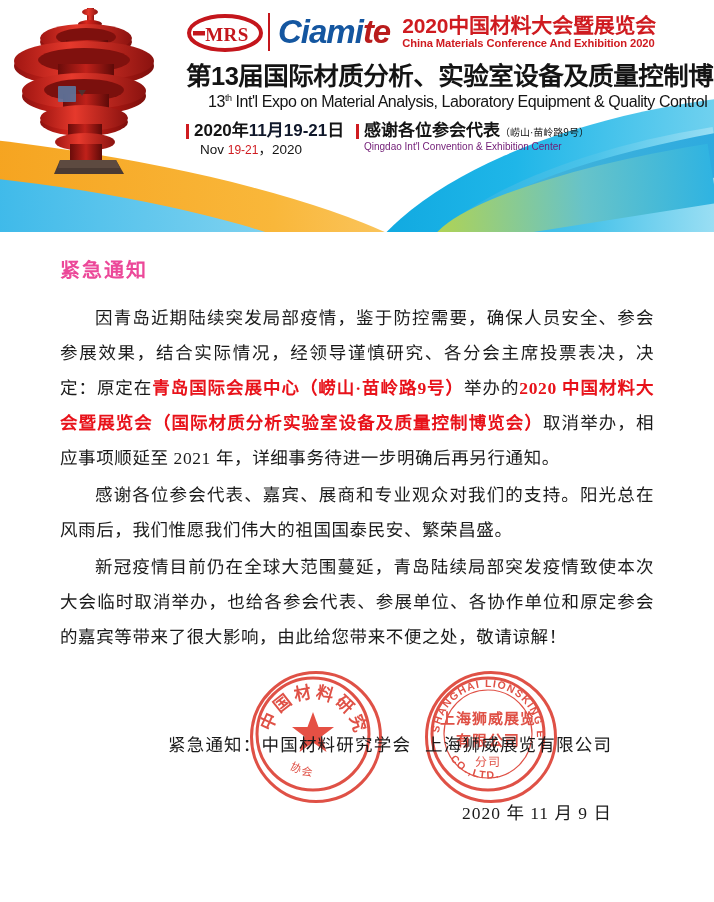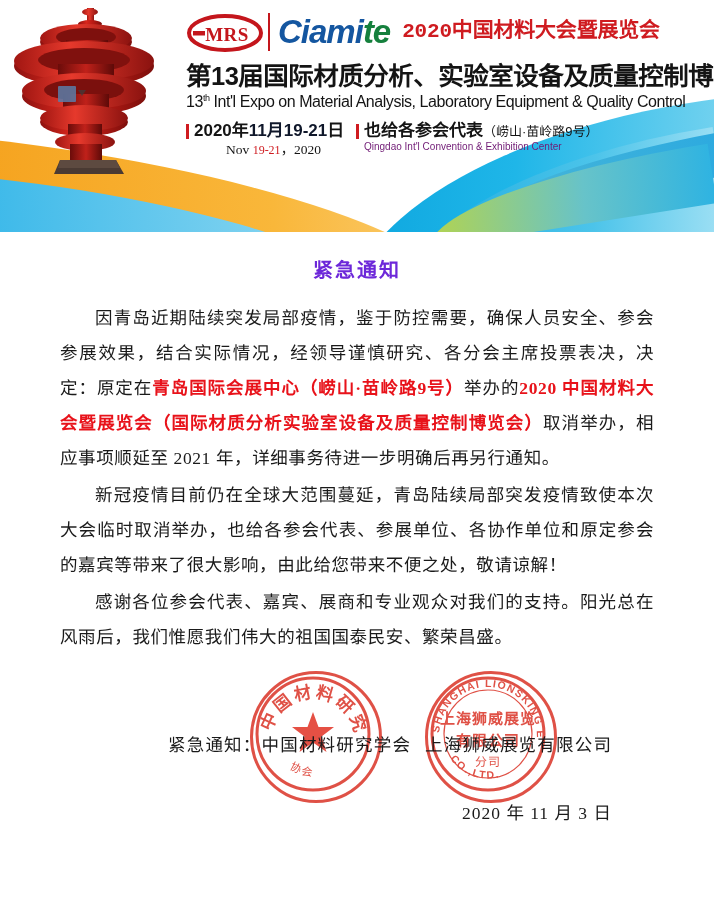--- a/index.html
+++ b/index.html
@@ -120,7 +120,7 @@
     position: relative;
     top: -1px;
   }
-  .ciamite .red { color: #15803d; }
+  .ciamite .red { color: #b91c1c; }
   .conf-names {
     margin-left: 12px;
     flex: 1 1 auto;

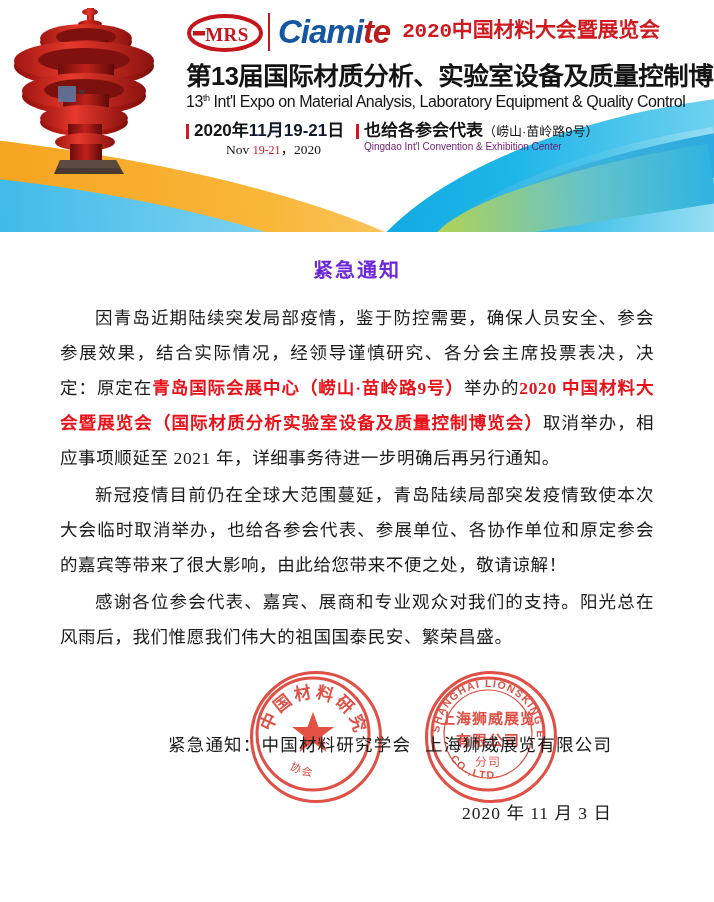--- a/index.html
+++ b/index.html
@@ -126,7 +126,7 @@
     flex: 1 1 auto;
   }
   .conf-cn {
-    font-family: Liberation Mono, monospace;
+    font-family: Liberation Sans, sans-serif;
     font-weight: bold;
     font-size: 21px;
     color: #cf1b20;

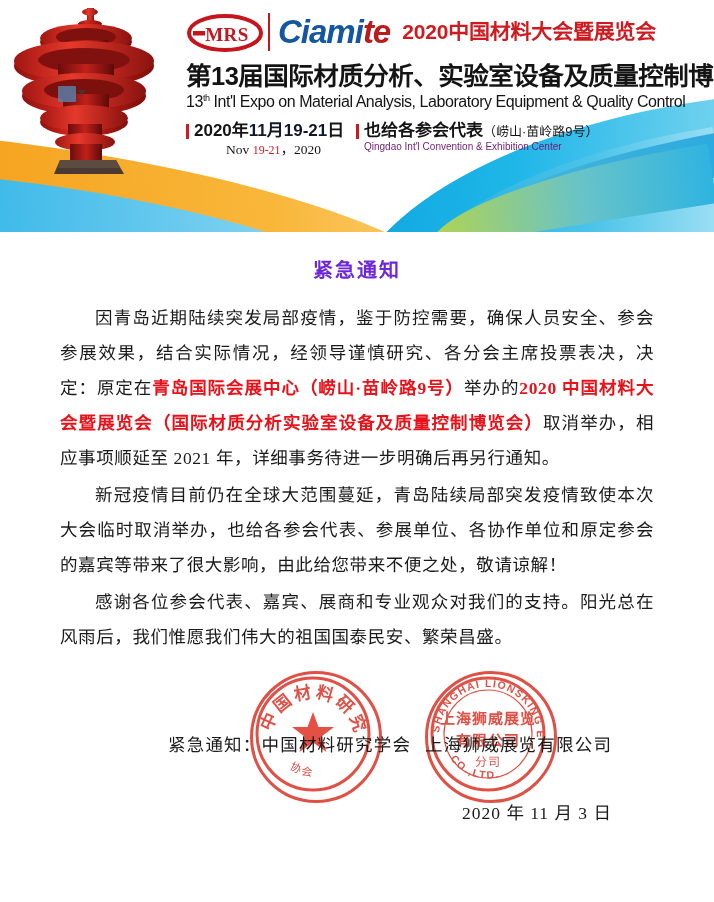--- a/index.html
+++ b/index.html
@@ -372,6 +372,7 @@
       <div class="ciamite"><span>Ciami</span><span class="red">te</span></div>
       <div class="conf-names">
         <div class="conf-cn">2020中国材料大会暨展览会</div>
+        <div class="conf-en">China Materials Conference And Exhibition 2020</div>
       </div>
     </div>
 

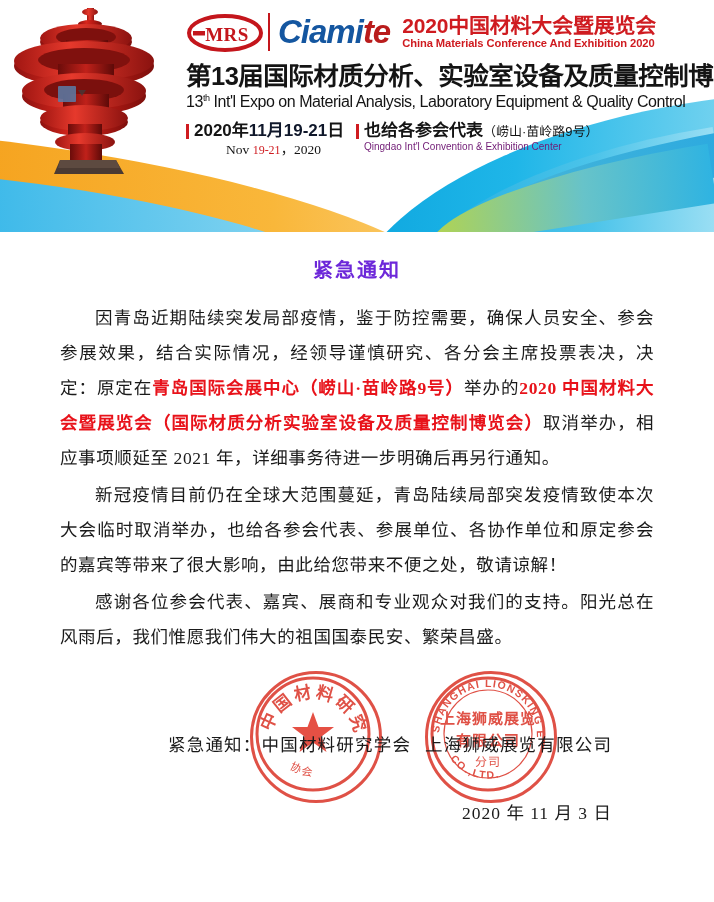--- a/index.html
+++ b/index.html
@@ -162,6 +162,7 @@
     white-space: nowrap;
     margin-top: 2px;
     line-height: 1.15;
+    margin-left: 22px;
   }
   .expo-en sup { font-size: 9px; }
 

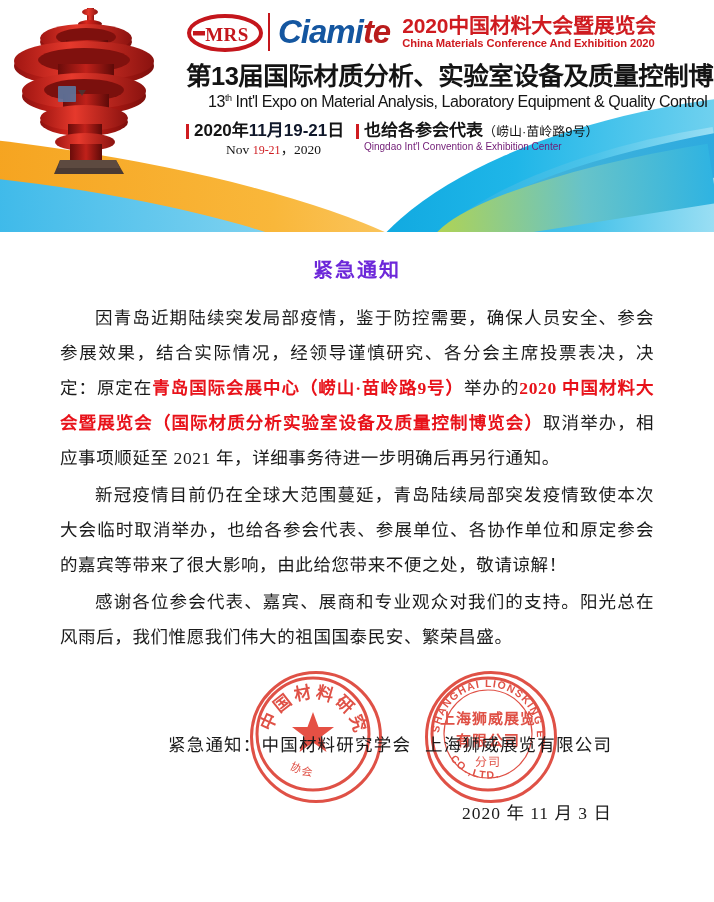--- a/index.html
+++ b/index.html
@@ -391,7 +391,7 @@
       <div class="info-block">
         <span class="tick"></span>
         <div>
-          <div class="venue-cn"><span>也给各参会代表</span><span class="addr">（崂山·苗岭路9号）</span></div>
+          <div class="venue-cn"><span>感谢各位参会代表</span><span class="addr">（崂山·苗岭路9号）</span></div>
           <div class="venue-en">Qingdao Int'l Convention &amp; Exhibition Center</div>
         </div>
       </div>

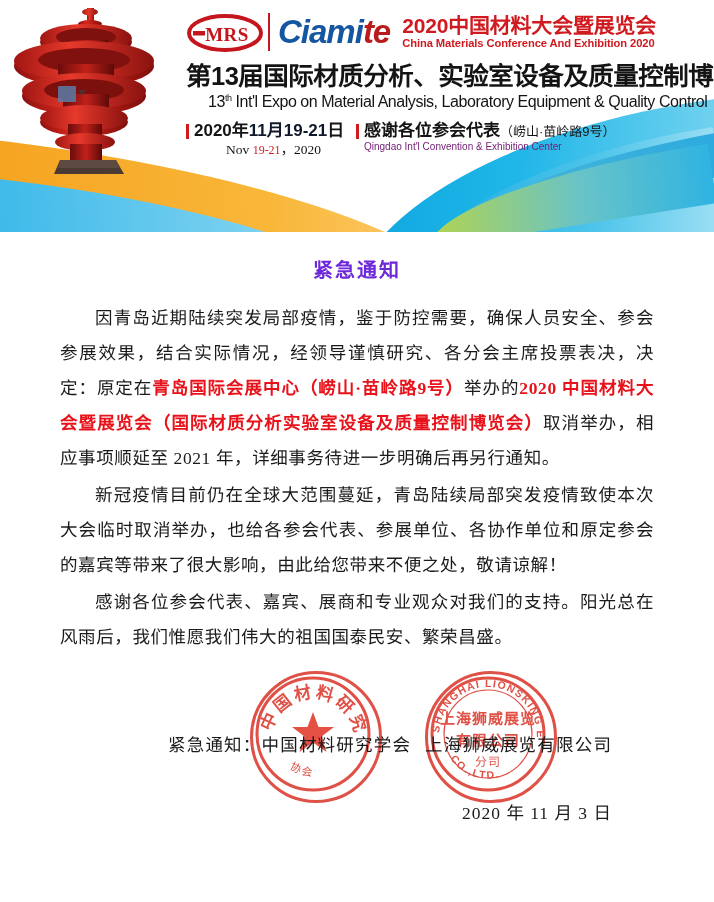--- a/index.html
+++ b/index.html
@@ -207,7 +207,7 @@
     line-height: 1.15;
   }
   .venue-cn .addr {
-    font-size: 13px;
+    font-size: 10px;
     font-weight: normal;
   }
   .venue-en {

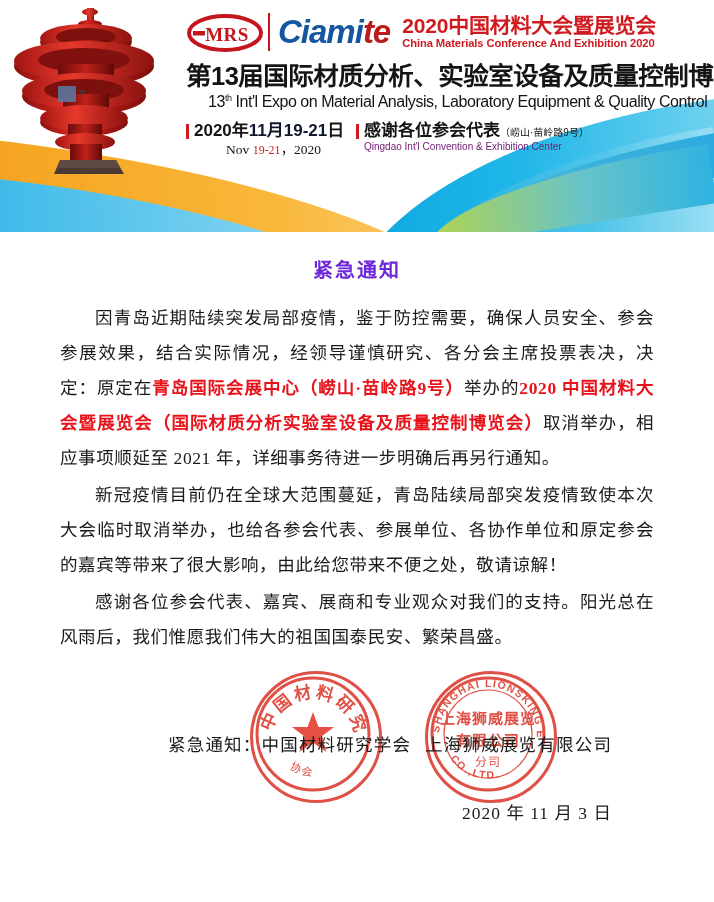--- a/index.html
+++ b/index.html
@@ -190,11 +190,11 @@
   }
   .date-cn .r { color: #0f172a; }
   .date-en {
-    font-family: Liberation Serif, serif;
+    font-family: Liberation Sans, sans-serif;
     font-size: 13.5px;
     color: #141414;
     white-space: nowrap;
-    margin-left: 32px;
+    margin-left: 6px;
     line-height: 1.3;
   }
   .date-en .r { color: #cf1b20; font-size: 12px; }

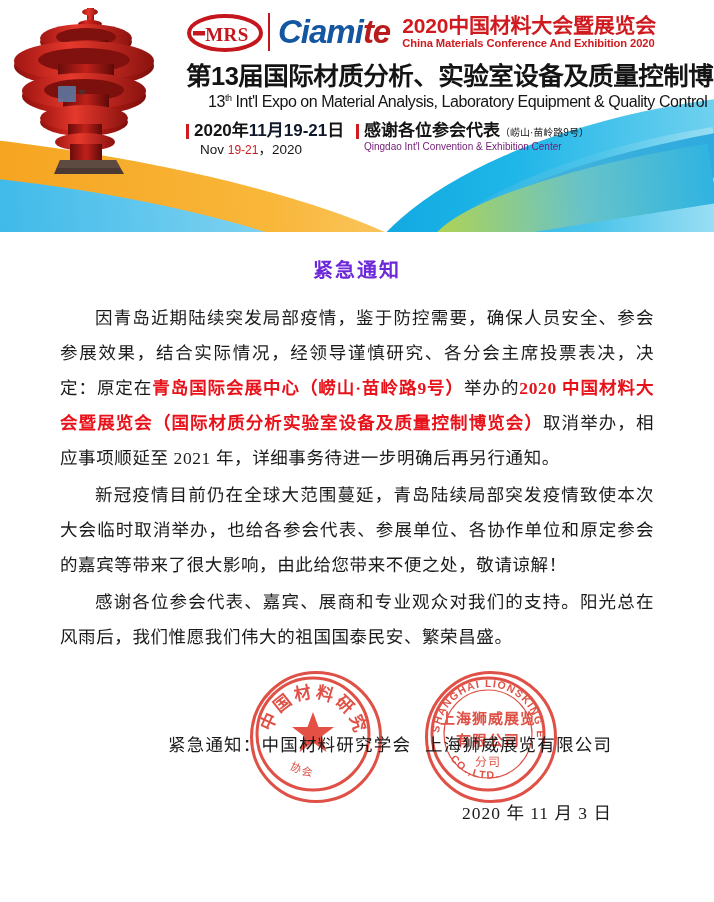--- a/index.html
+++ b/index.html
@@ -224,14 +224,13 @@
     padding: 0 60px;
   }
   .doc-title {
-    text-align: center;
     font-family: Liberation Mono, monospace;
     font-weight: bold;
     font-size: 20px;
     letter-spacing: 2px;
     margin-top: 22px;
     margin-bottom: 18px;
-    color: #6d28d9;
+    color: #ec4899;
   }
   .para {
     font-size: 17.5px;

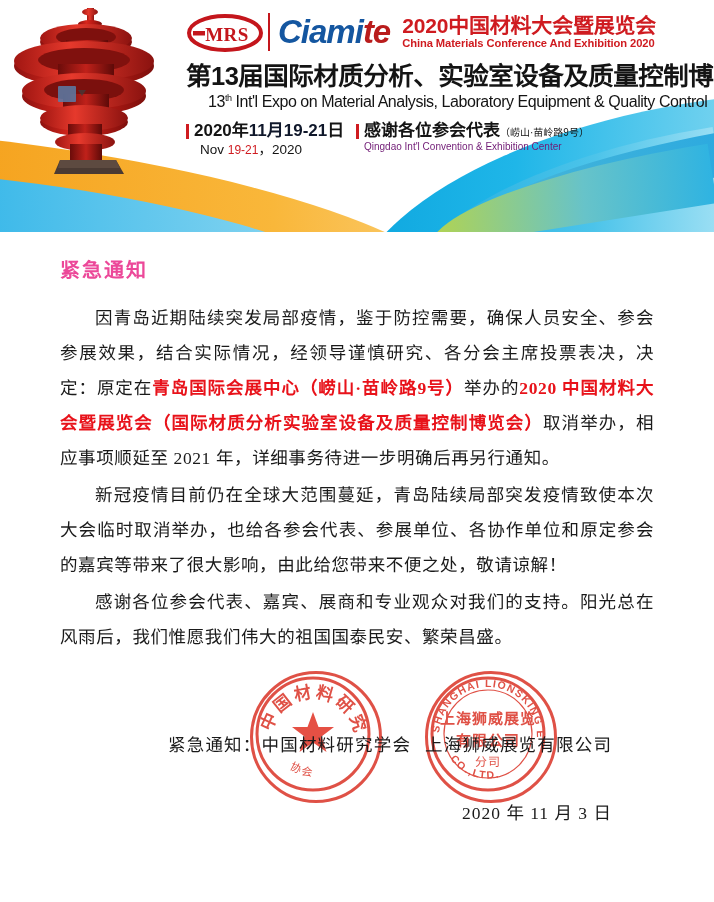--- a/index.html
+++ b/index.html
@@ -405,9 +405,9 @@
 
   <p class="para"><span>因青岛近期陆续突发局部疫情，鉴于防控需要，确保人员安全、参会参展效果，结合实际情况，经领导谨慎研究、各分会主席投票表决，决定：原定在</span><span class="hl">青岛国际会展中心（崂山·苗岭路9号）</span><span>举办的</span><span class="hl">2020 中国材料大会暨展览会（国际材质分析实验室设备及质量控制博览会）</span><span>取消举办，相应事项顺延至 2021 年，详细事务待进一步明确后再另行通知。</span></p>
 
+  <p class="para">感谢各位参会代表、嘉宾、展商和专业观众对我们的支持。阳光总在风雨后，我们惟愿我们伟大的祖国国泰民安、繁荣昌盛。</p>
+
   <p class="para">新冠疫情目前仍在全球大范围蔓延，青岛陆续局部突发疫情致使本次大会临时取消举办，也给各参会代表、参展单位、各协作单位和原定参会的嘉宾等带来了很大影响，由此给您带来不便之处，敬请谅解！</p>
-
-  <p class="para">感谢各位参会代表、嘉宾、展商和专业观众对我们的支持。阳光总在风雨后，我们惟愿我们伟大的祖国国泰民安、繁荣昌盛。</p>
 
   <div class="sign-area">
 

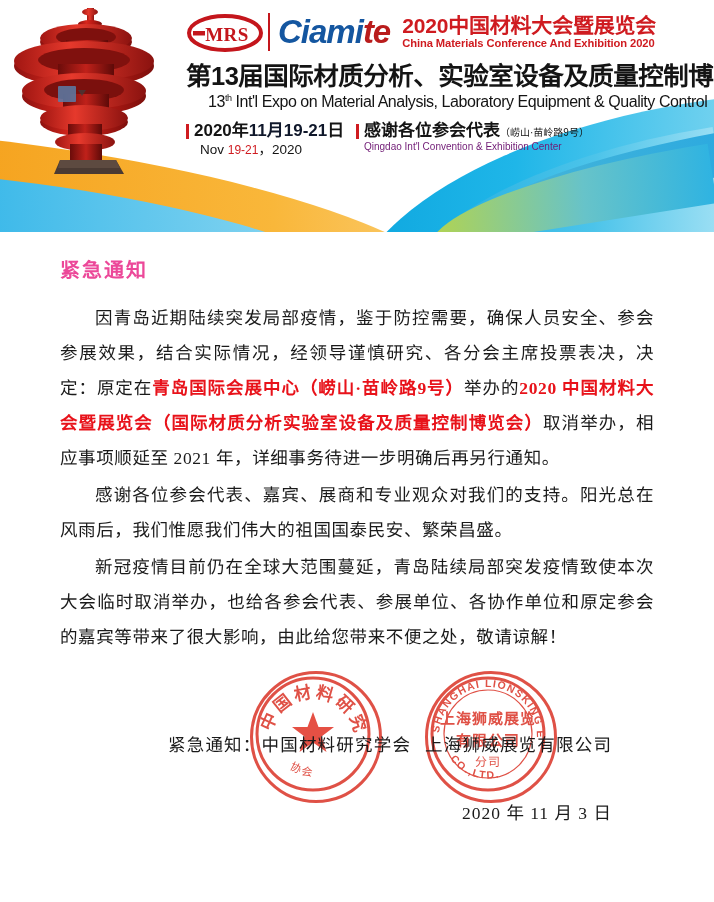--- a/index.html
+++ b/index.html
@@ -446,7 +446,7 @@
 
     <div class="sign-line"><span>紧急通知：</span><span>中国材料研究学会</span><span class="gap"></span><span>上海狮威展览有限公司</span></div>
 
-    <div class="date-line">2020 年 11 月 3 日</div>
+    <div class="date-line">2020 年 11 月 9 日</div>
 
   </div>
 </div>

